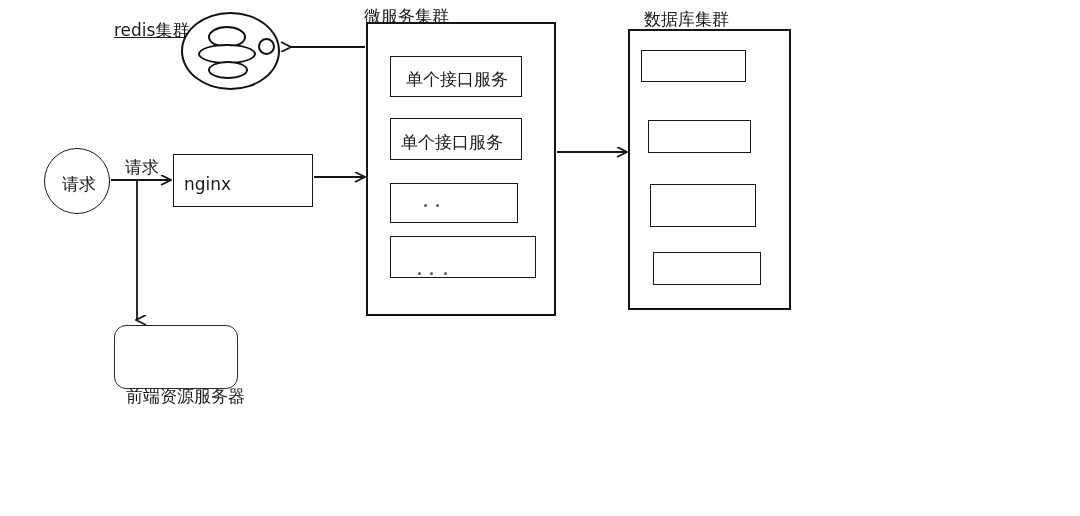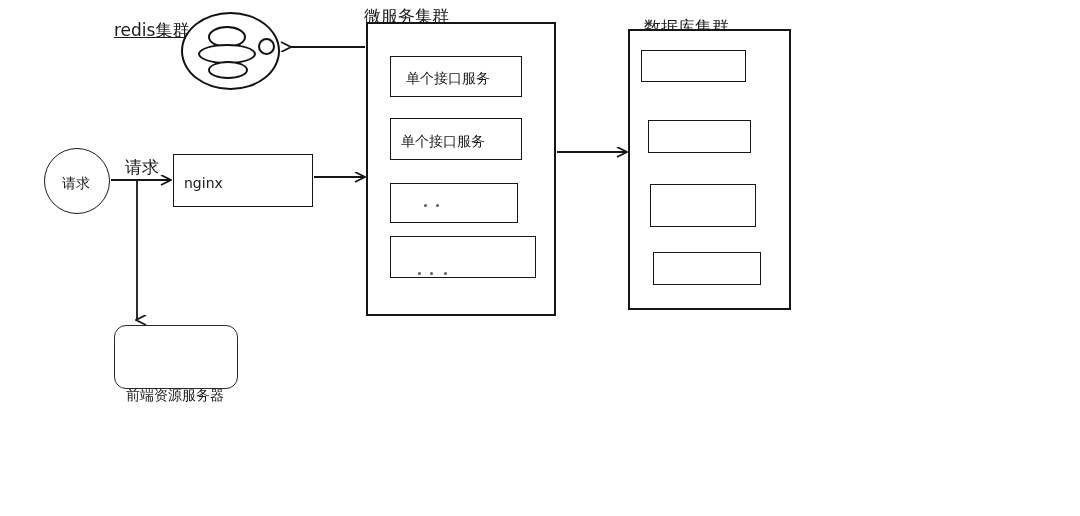--- a/index.html
+++ b/index.html
@@ -118,7 +118,7 @@
   <div class="dot" style="left:430px; top:272px;"></div>
   <div class="dot" style="left:444px; top:272px;"></div>
 
-  <div class="lbl" style="left:644px; top:19px;">数据库集群</div>
+  <div class="lbl" style="left:644px; top:11px;">数据库集群</div>
 
   <div class="box" style="left:628px; top:29px; width:163px; height:281px;"></div>
 

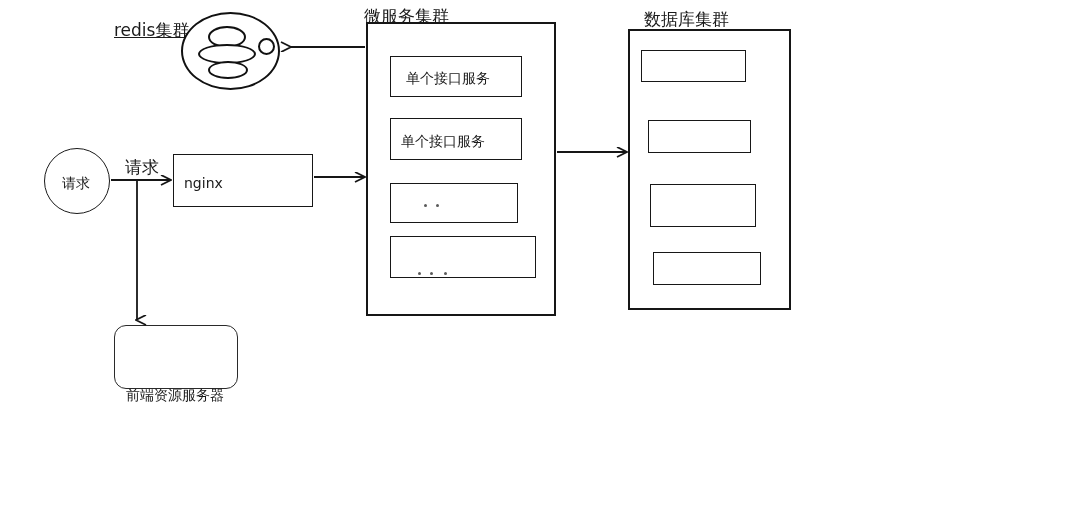--- a/index.html
+++ b/index.html
@@ -36,7 +36,7 @@
   }
   .boxtext {
     position: absolute;
-    font-size: 14px;
+    font-size: 17px;
     color: #1a1a1a;
     white-space: nowrap;
     line-height: 1;

